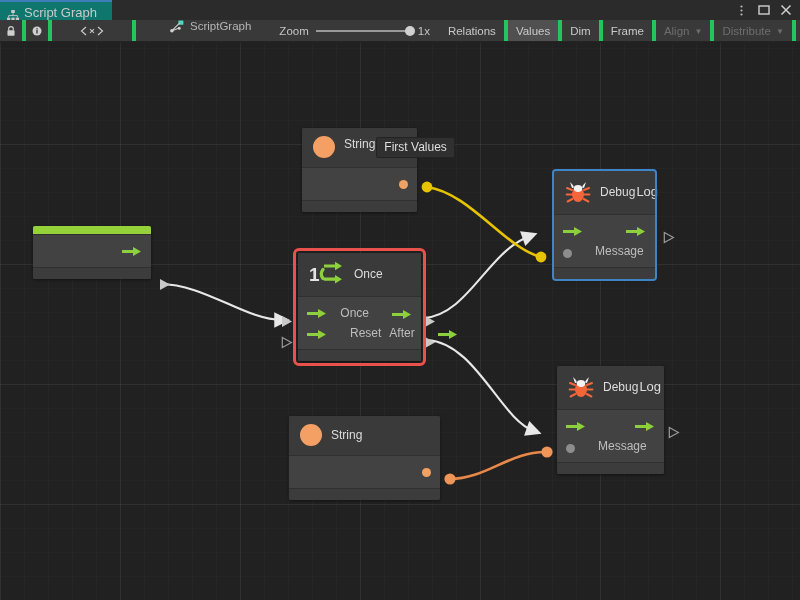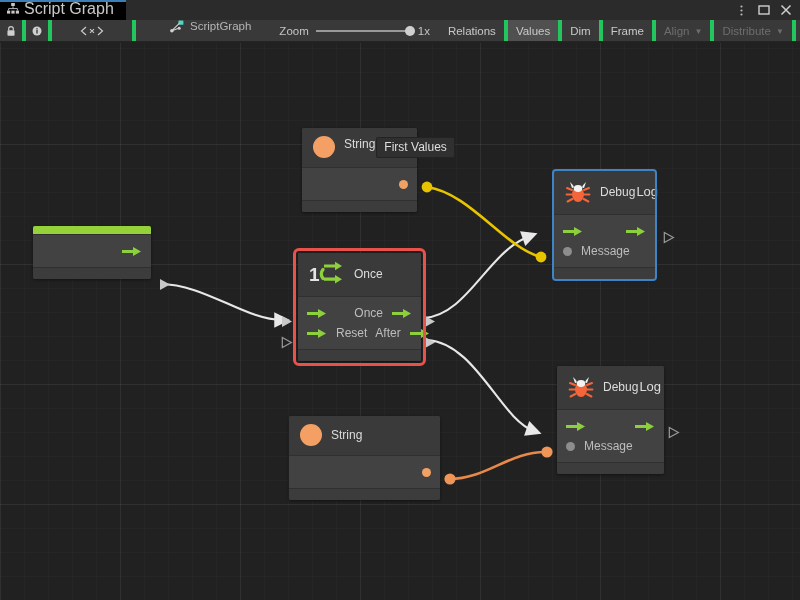--- a/index.html
+++ b/index.html
@@ -19,11 +19,11 @@
   }
   .tab {
     position: relative;
-    display: flex; align-items: flex-start; gap: 5px;
+    display: flex; align-items: flex-end; gap: 5px;
     padding: 0 12px 0 7px;
-    background: #000000;
+    background: #0f766e;
     color: #c9c9c9;
-    font-size: 16px;
+    font-size: 13px;
     min-width: 112px;
   }
   .tab::before {

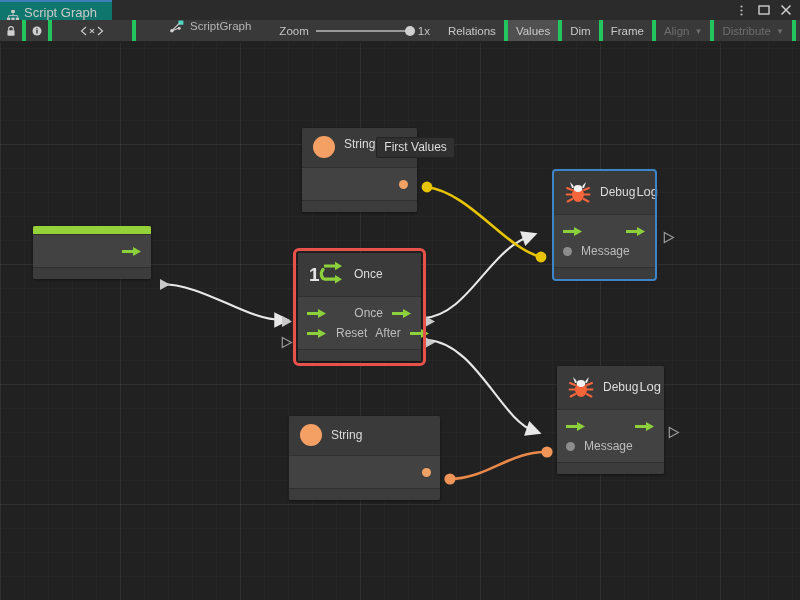--- a/index.html
+++ b/index.html
@@ -132,7 +132,7 @@
     display: flex; align-items: center; justify-content: space-between;
     padding: 2px 9px; min-height: 20px; gap: 8px;
   }
-  .port-side { display: flex; align-items: center; gap: 9px; }
+  .port-side { display: flex; align-items: flex-end; gap: 23px; }
   .port-side.right { justify-content: flex-end; }
   .port-name { color: #bdbdbd; font-size: 12px; }
   .arrow-green { display: block; }

